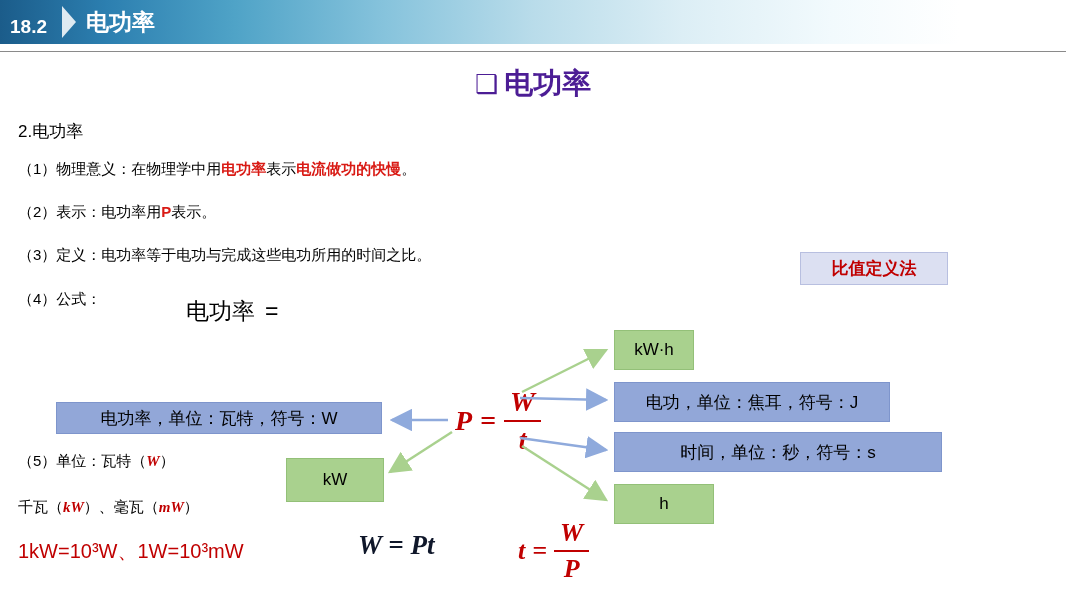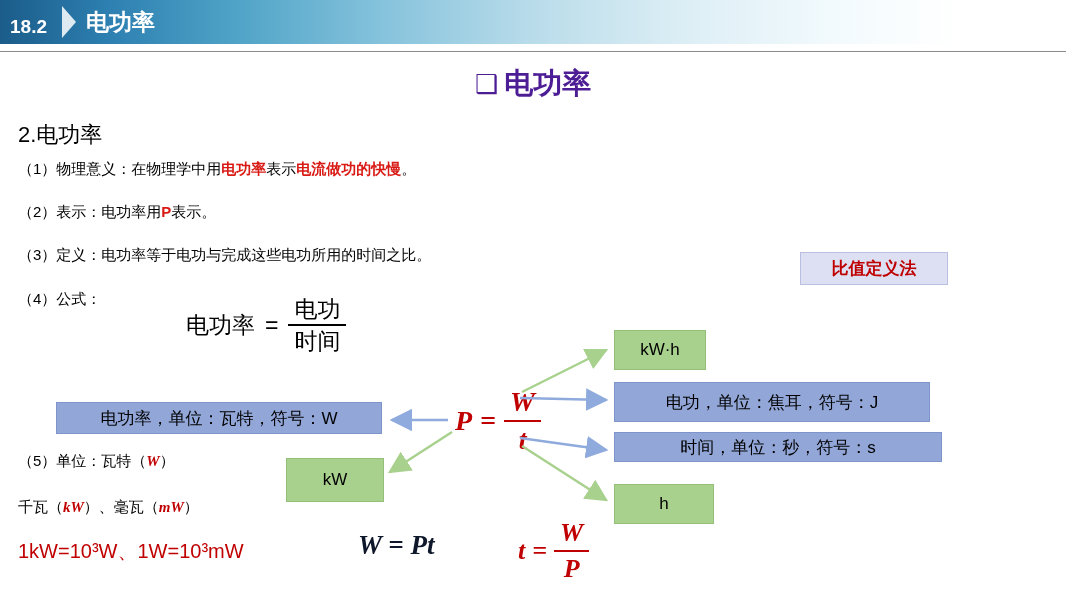--- a/index.html
+++ b/index.html
@@ -73,7 +73,7 @@
   .hl-red { color: #d91b15; font-weight: bold; }
   .hl-p { color: #d91b15; font-weight: bold; }
 
-  .l0 { left: 18px; top: 120px; font-size: 22px; }
+  .l0 { left: 18px; top: 120px; font-size: 17px; }
   .l1 { left: 18px; top: 160px; }
   .l2 { left: 18px; top: 203px; }
   .l3 { left: 18px; top: 246px; }

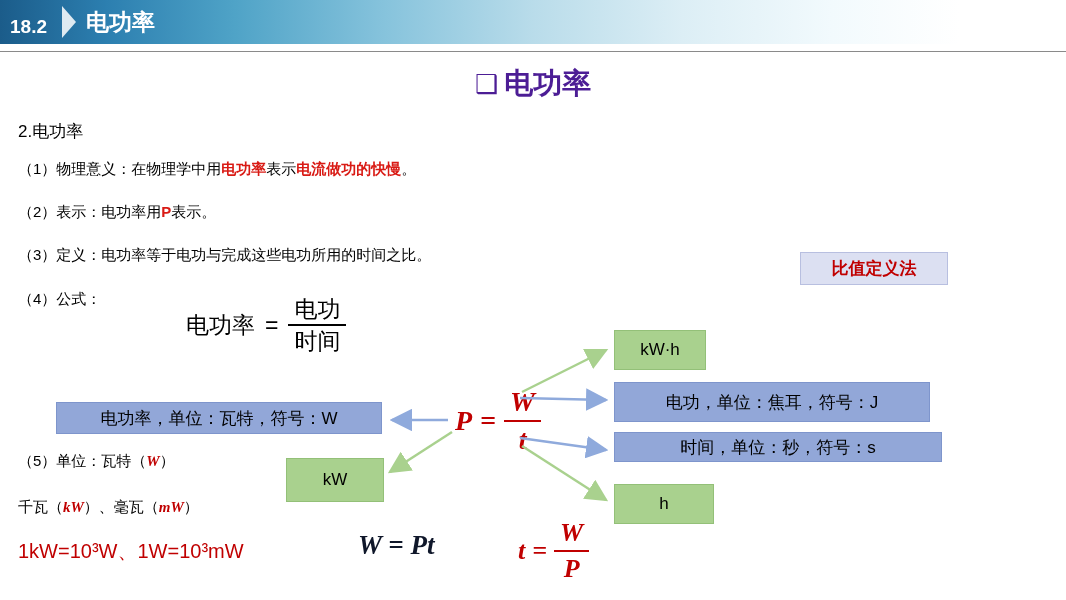--- a/index.html
+++ b/index.html
@@ -235,11 +235,6 @@
 <div class="frac-main">
   <span class="lhs">电功率</span>
   <span class="eq">=</span>
-  <span class="frac">
-    <span class="num">电功</span>
-    <span class="bar"></span>
-    <span class="den">时间</span>
-  </span>
 </div>
 
 <div class="pwt">

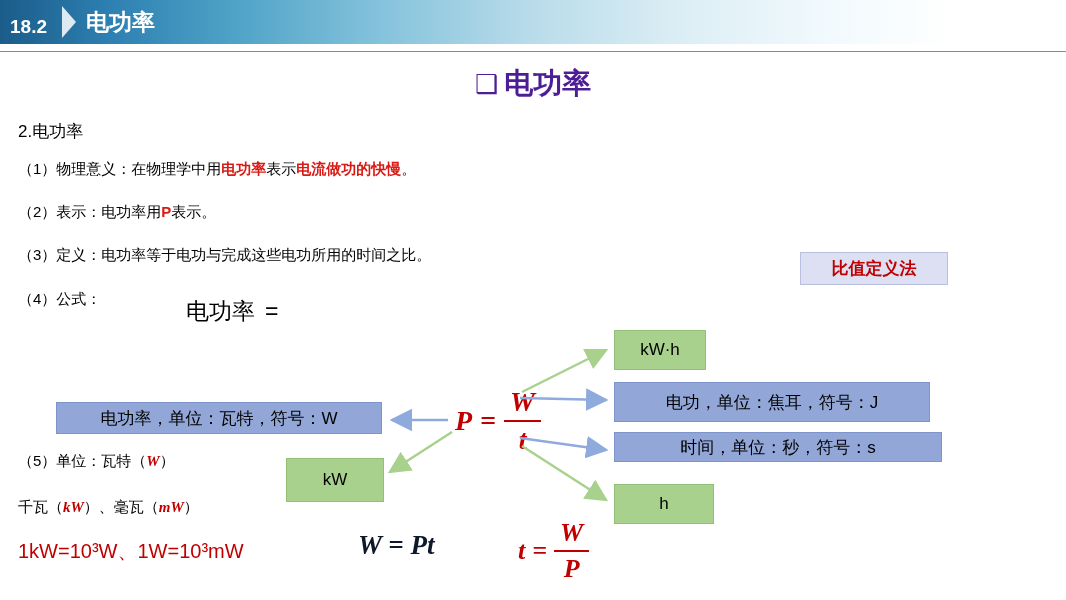--- a/index.html
+++ b/index.html
@@ -180,7 +180,7 @@
   }
 
   .box-power  { left: 56px;  top: 402px; width: 326px; height: 32px; }
-  .box-kwh    { left: 614px; top: 330px; width: 92px; height: 40px; }
+  .box-kwh    { left: 614px; top: 330px; width: 80px; height: 40px; }
   .box-energy { left: 614px; top: 382px; width: 316px; height: 40px; }
   .box-time   { left: 614px; top: 432px; width: 328px; height: 30px; }
   .box-h      { left: 614px; top: 484px; width: 100px; height: 40px; }

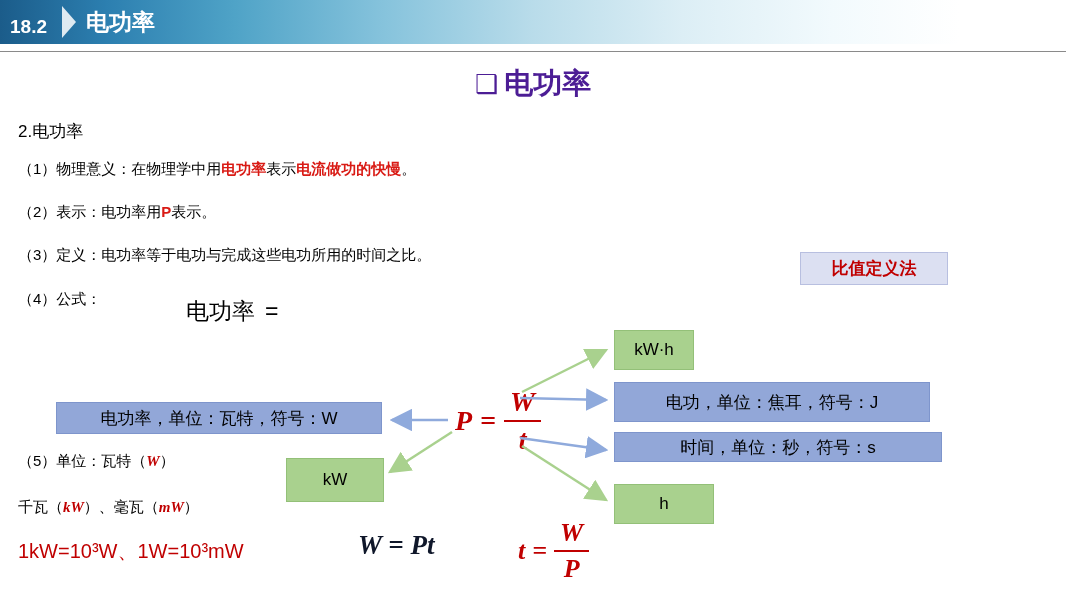--- a/index.html
+++ b/index.html
@@ -181,7 +181,7 @@
 
   .box-power  { left: 56px;  top: 402px; width: 326px; height: 32px; }
   .box-kwh    { left: 614px; top: 330px; width: 80px; height: 40px; }
-  .box-energy { left: 614px; top: 382px; width: 316px; height: 40px; }
+  .box-energy { left: 614px; top: 382px; width: 276px; height: 40px; }
   .box-time   { left: 614px; top: 432px; width: 328px; height: 30px; }
   .box-h      { left: 614px; top: 484px; width: 100px; height: 40px; }
   .box-kw     { left: 286px; top: 458px; width: 98px;  height: 44px; }

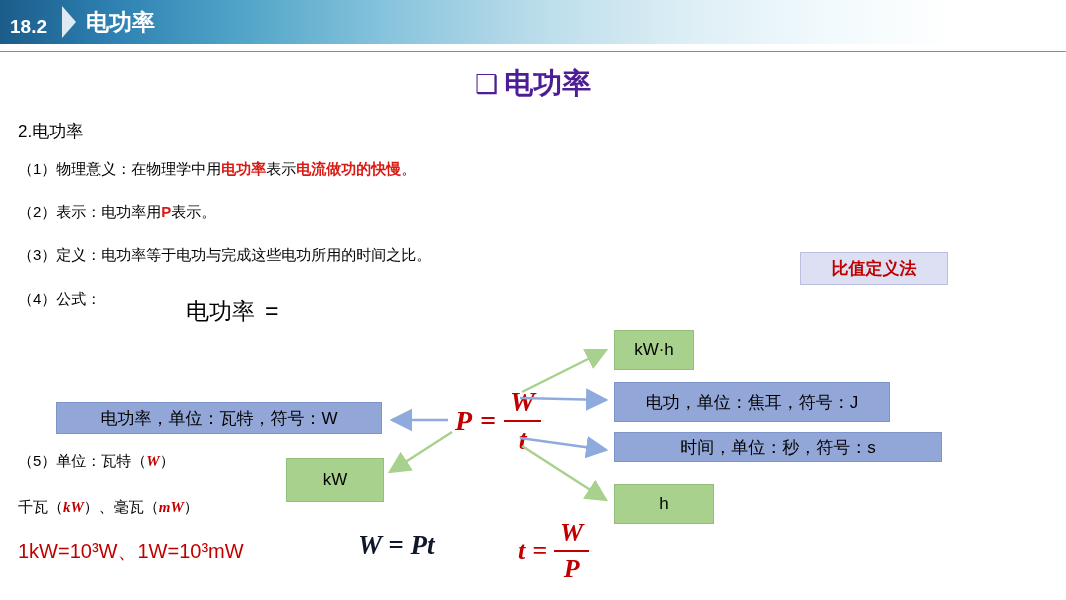--- a/index.html
+++ b/index.html
@@ -182,7 +182,7 @@
   .box-power  { left: 56px;  top: 402px; width: 326px; height: 32px; }
   .box-kwh    { left: 614px; top: 330px; width: 80px; height: 40px; }
   .box-energy { left: 614px; top: 382px; width: 276px; height: 40px; }
-  .box-time   { left: 614px; top: 432px; width: 328px; height: 30px; }
+  .box-time   { left: 614px; top: 432px; width: 328px; height: 40px; }
   .box-h      { left: 614px; top: 484px; width: 100px; height: 40px; }
   .box-kw     { left: 286px; top: 458px; width: 98px;  height: 44px; }
 

